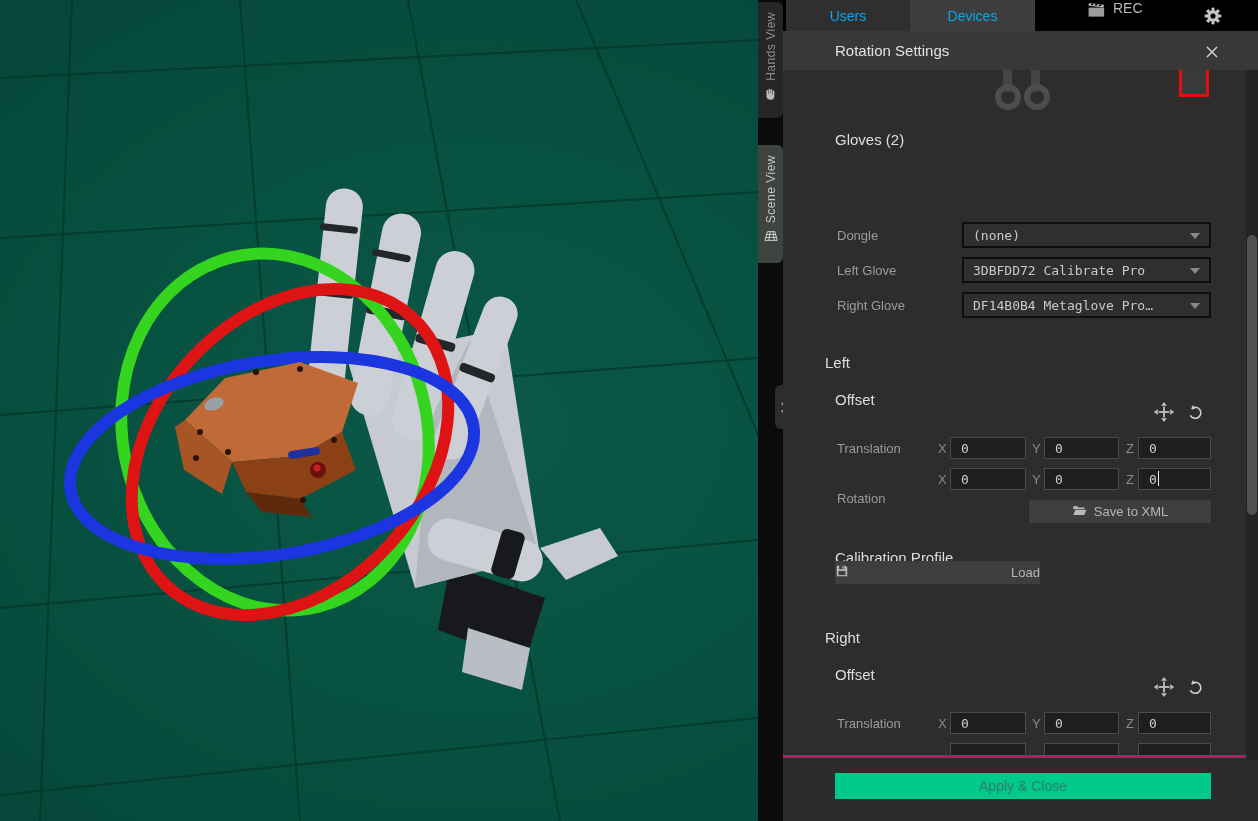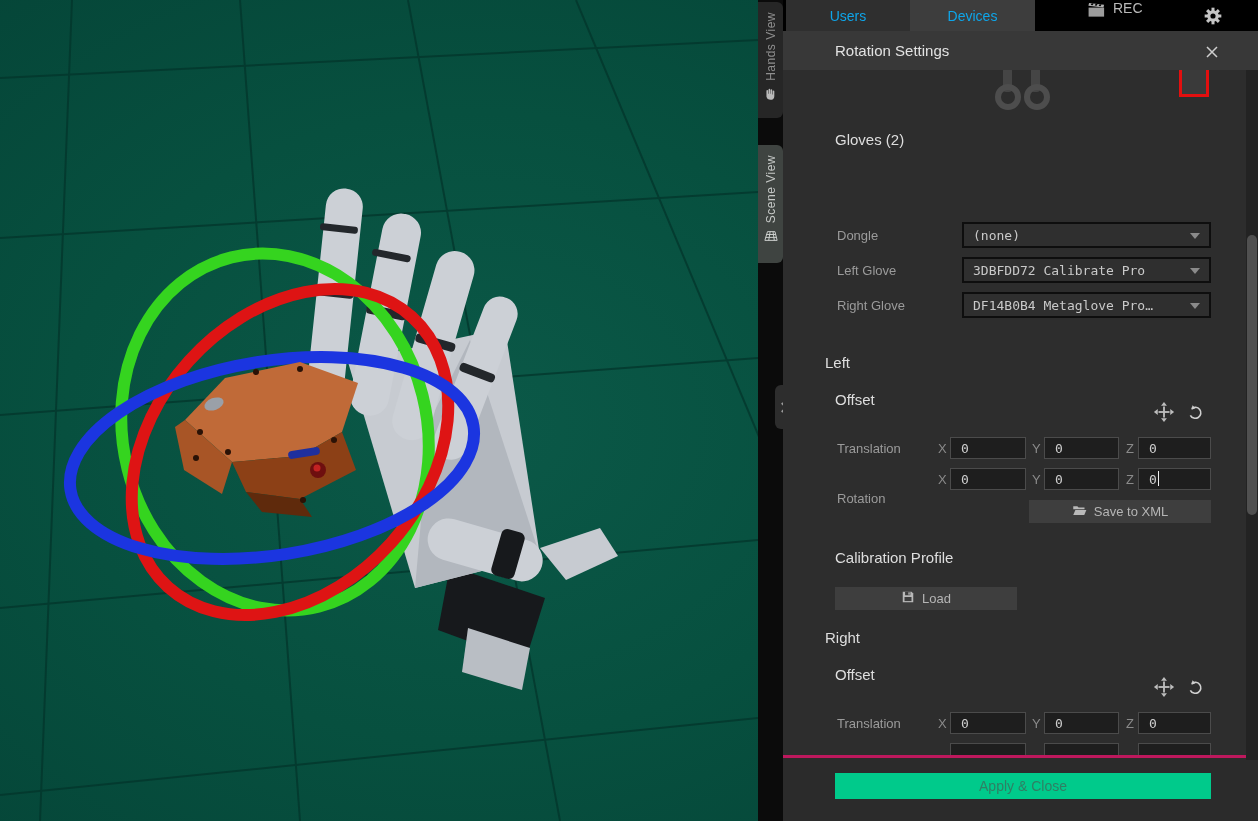--- a/index.html
+++ b/index.html
@@ -299,7 +299,7 @@
       </div>
 
       <div class="sect-h" style="top:479px;">Calibration Profile</div>
-      <div class="btn" style="left:52px;top:517px;width:182px;height:23px;">
+      <div class="btn" style="left:52px;top:491px;width:205px;height:23px;justify-content:space-between;">
         <span>
           <svg viewBox="0 0 24 24" width="14" height="14">
               <path d="M3 3h15l3 3v15H3Z" fill="#b9b9b9"></path>

